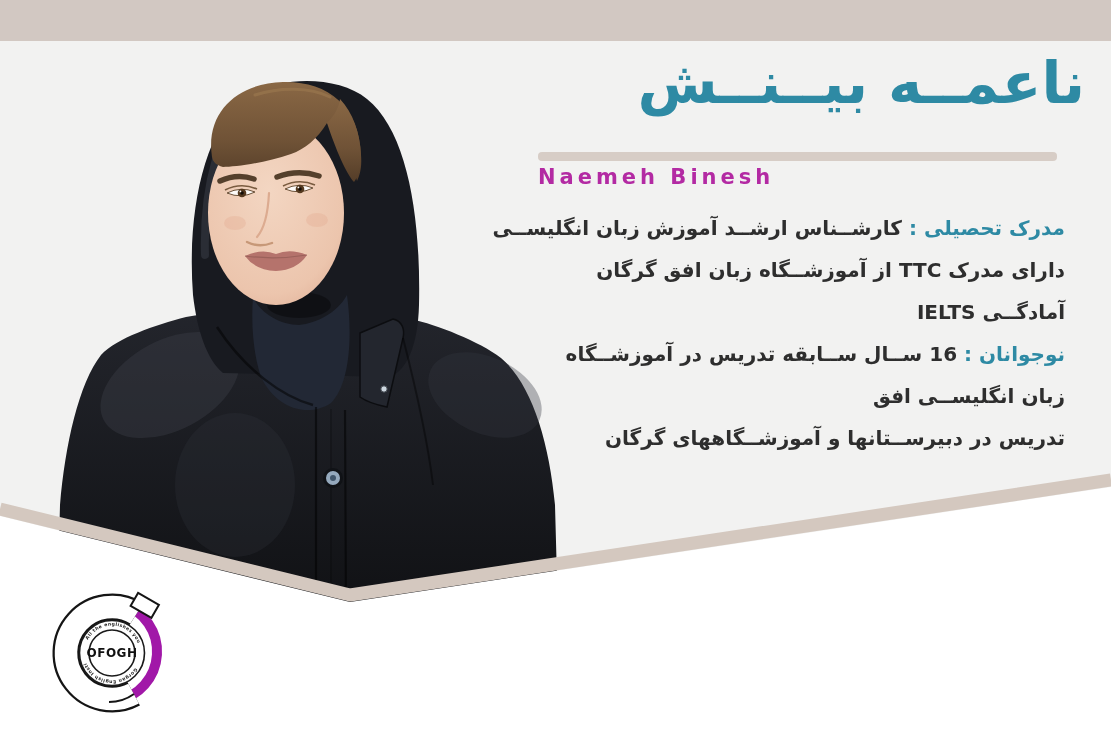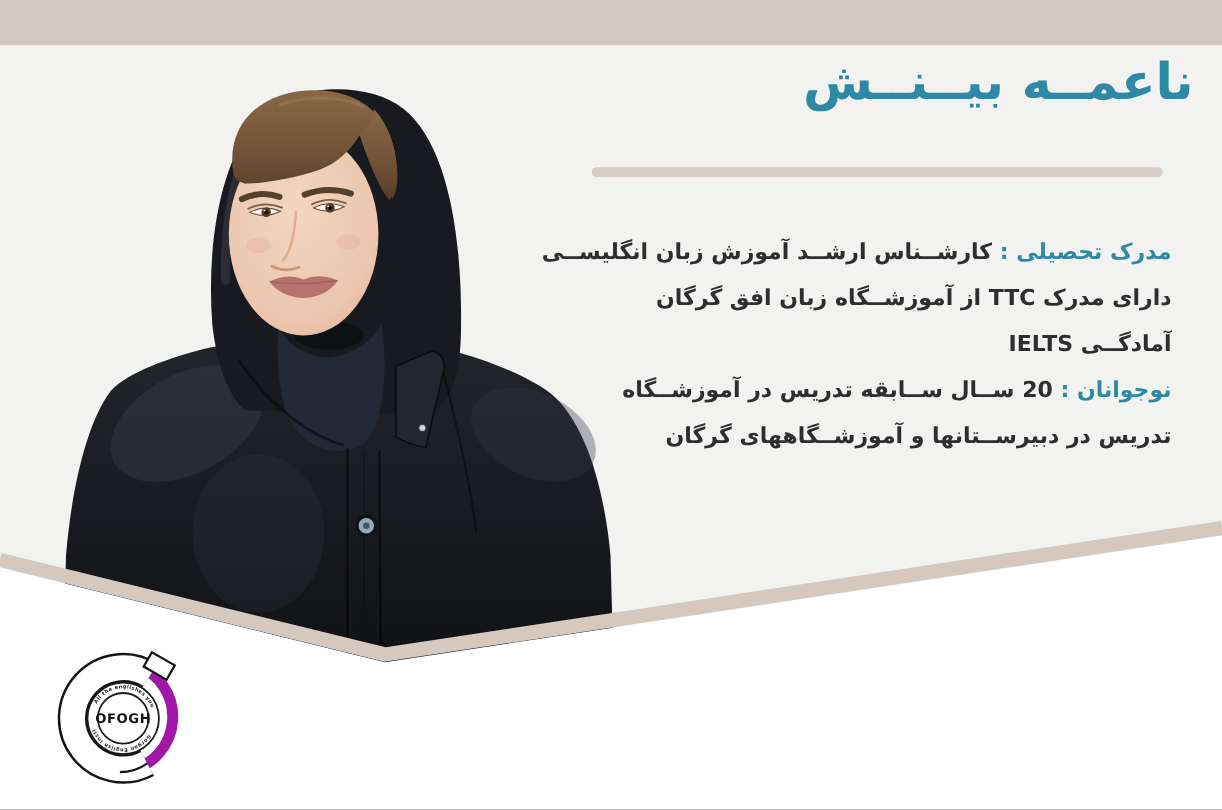--- a/index.html
+++ b/index.html
@@ -13,7 +13,7 @@
   .logo{position:absolute;left:45px;top:568px;width:134px;height:154px;}
   .title-fa{
     position:absolute;top:40px;right:26px;margin:0;
-    font-size:46px;font-weight:bold;color:#2e8aa4;line-height:1.5;
+    font-size:58px;font-weight:bold;color:#2e8aa4;line-height:1.5;
     direction:rtl;white-space:nowrap;
   }
   .divider{position:absolute;left:538px;top:152px;width:519px;height:9px;background:#d7cdc6;border-radius:4px;}

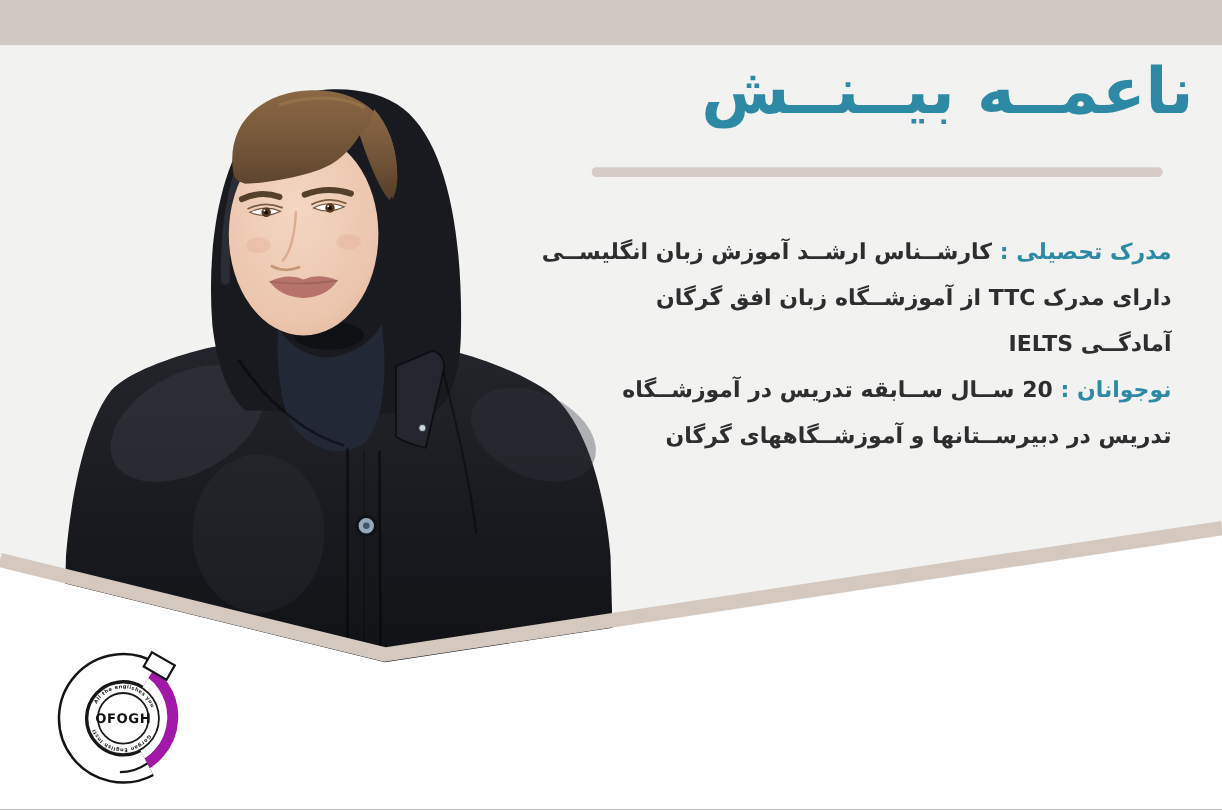--- a/index.html
+++ b/index.html
@@ -150,6 +150,7 @@
 
   <h1 class="title-fa">ناعمــه بیــنــش</h1>
   <div class="divider"></div>
+  <div class="name-en">Naemeh Binesh</div>
 
   <div class="info">
     <div class="line">

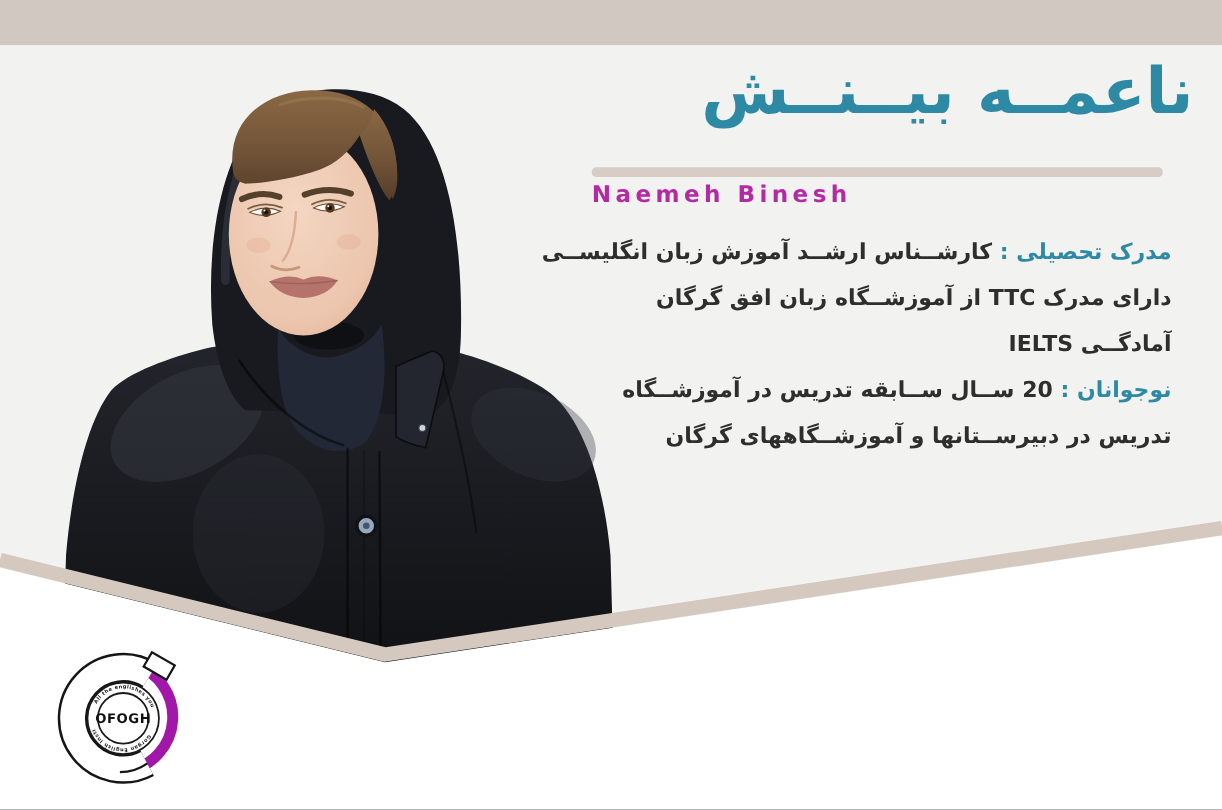--- a/index.html
+++ b/index.html
@@ -163,7 +163,7 @@
       <span class="lbl"></span><span class="txt">آمادگــی IELTS</span>
     </div>
     <div class="line">
-      <span class="lbl">نوجوانان :</span><span class="txt">20 ســال ســابقه تدریس در آموزشــگاه</span>
+      <span class="lbl">نوجوانان :</span><span class="txt">16 ســال ســابقه تدریس در آموزشــگاه</span>
     </div>
     <div class="line">
       <span class="lbl"></span><span class="txt">تدریس در دبیرســتانها و آموزشــگاههای گرگان</span>

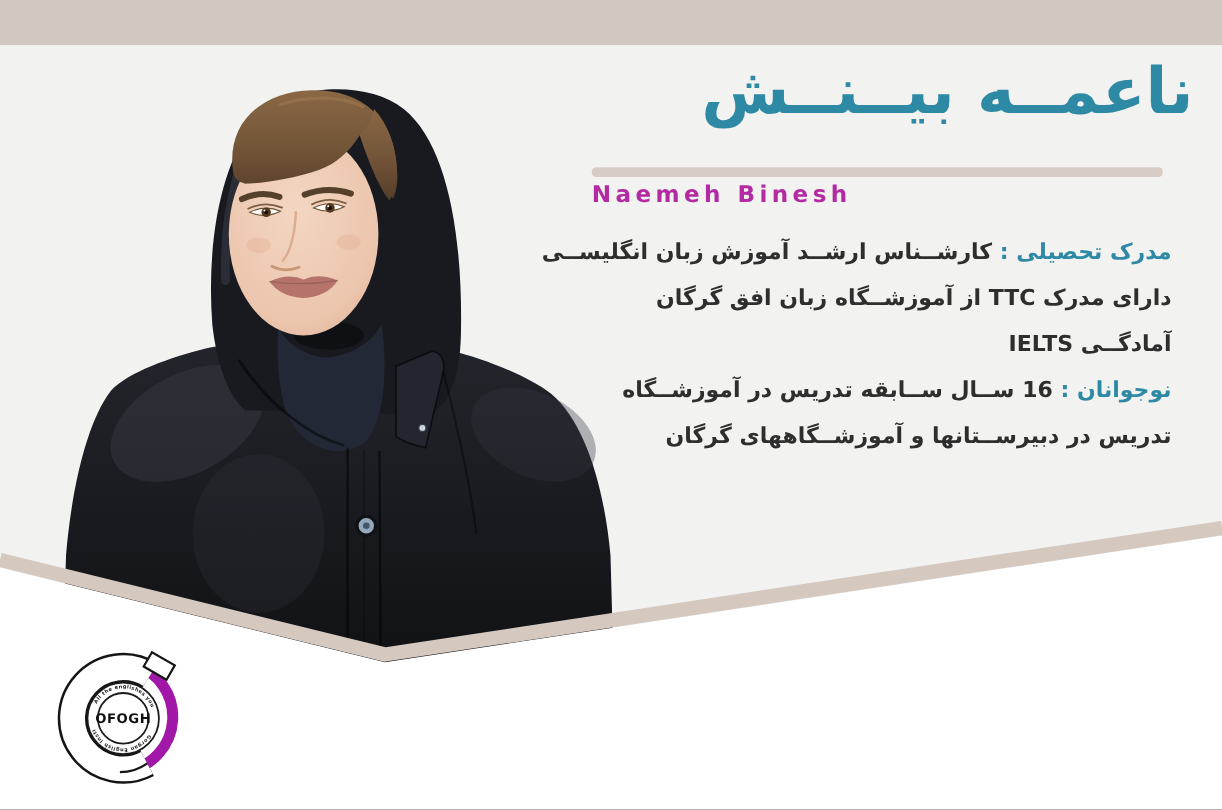--- a/index.html
+++ b/index.html
@@ -166,6 +166,9 @@
       <span class="lbl">نوجوانان :</span><span class="txt">16 ســال ســابقه تدریس در آموزشــگاه</span>
     </div>
     <div class="line">
+      <span class="lbl"></span><span class="txt">زبان انگلیســی افق</span>
+    </div>
+    <div class="line">
       <span class="lbl"></span><span class="txt">تدریس در دبیرســتانها و آموزشــگاههای گرگان</span>
     </div>
   </div>

